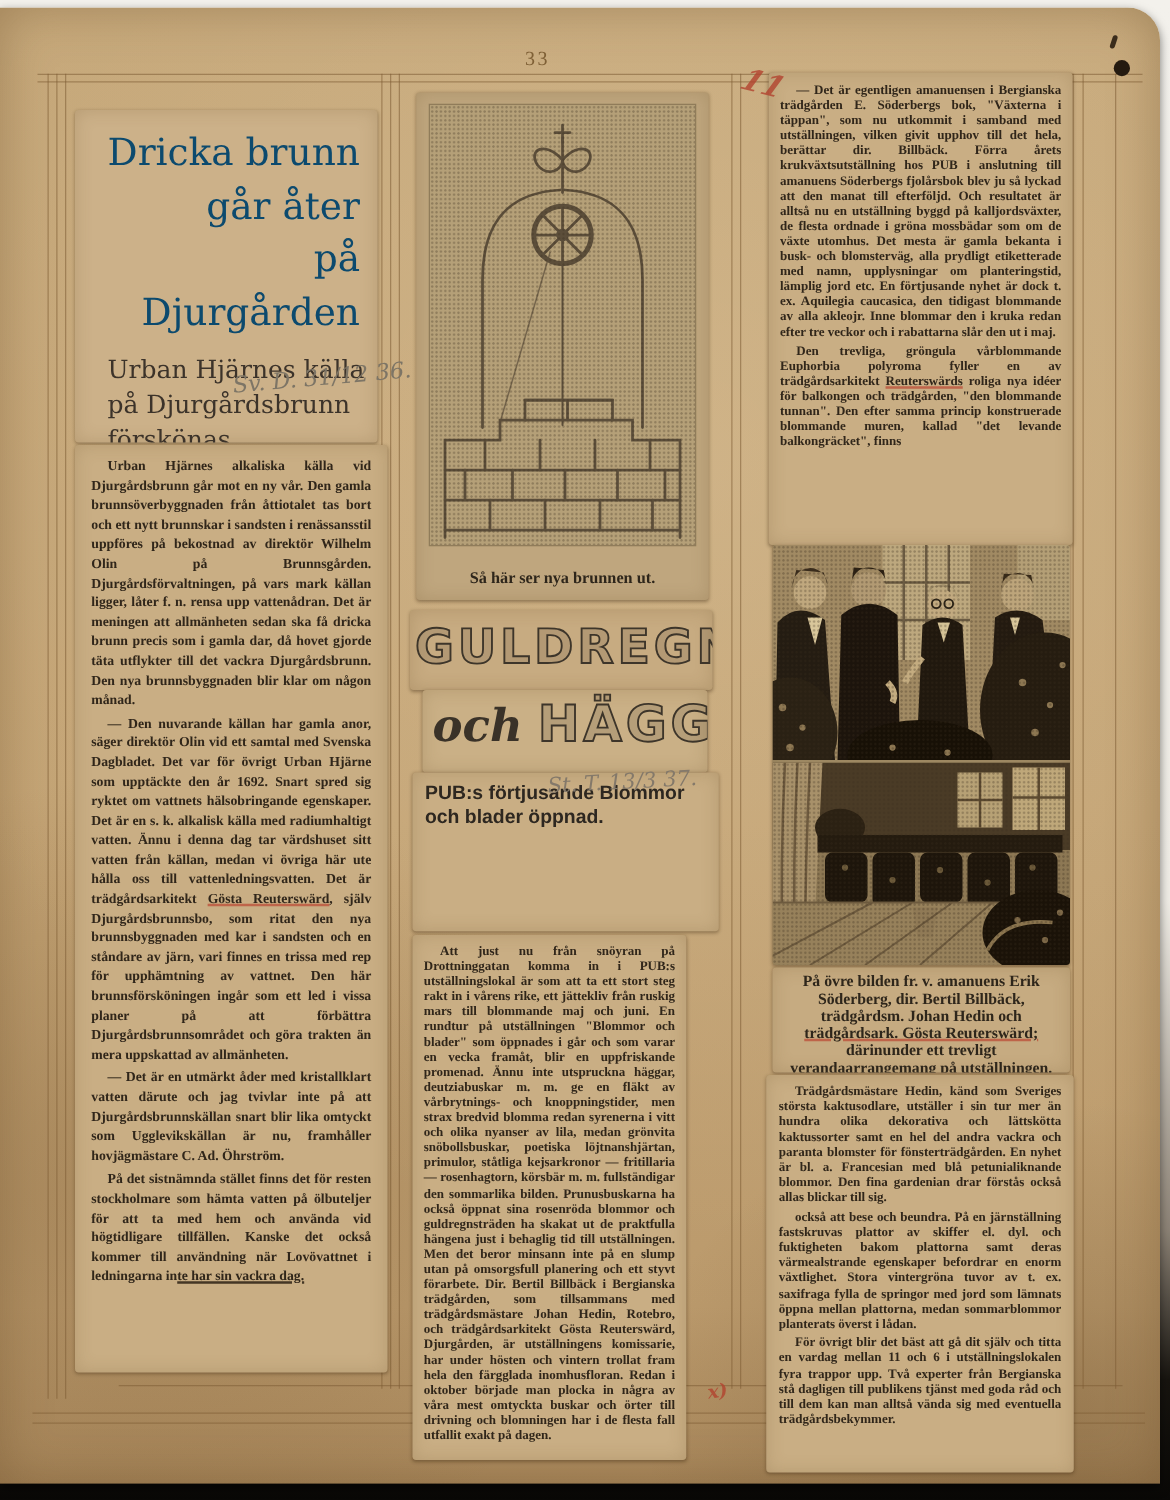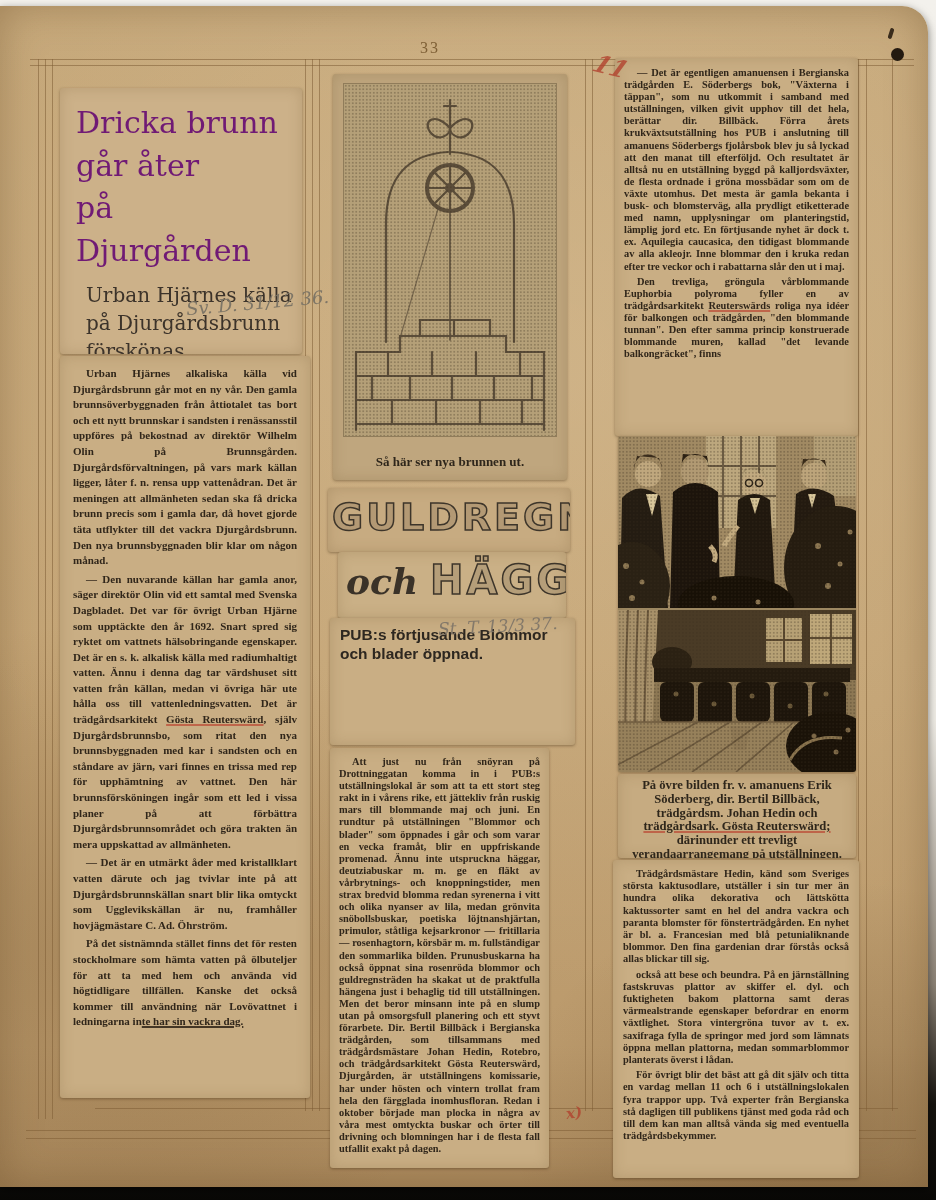--- a/index.html
+++ b/index.html
@@ -67,7 +67,7 @@
   </div>
 
   <div class="clip" style="left:60px;top:88px;width:242px;height:266px;background:#ccb189;">
-    <div style="padding:14px 14px 0 16px;font-family:'DejaVu Serif',serif;color:#701a75;font-size:30px;line-height:1.42;">
+    <div style="padding:14px 14px 0 16px;font-family:'DejaVu Serif',serif;color:#0c4a6e;font-size:30px;line-height:1.42;text-align:right;">
       <div>Dricka brunn</div>
       <div>går åter</div>
       <div>på Djurgården</div>

